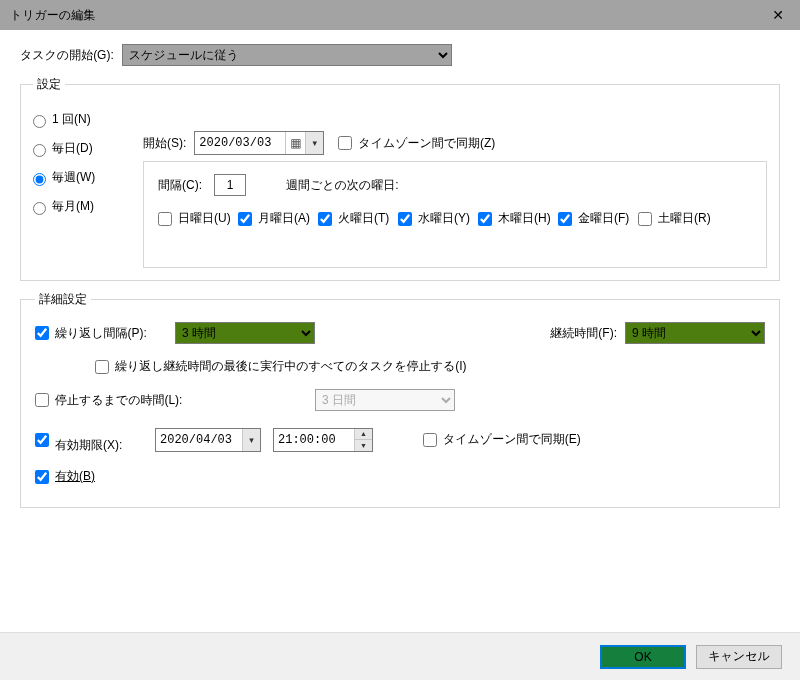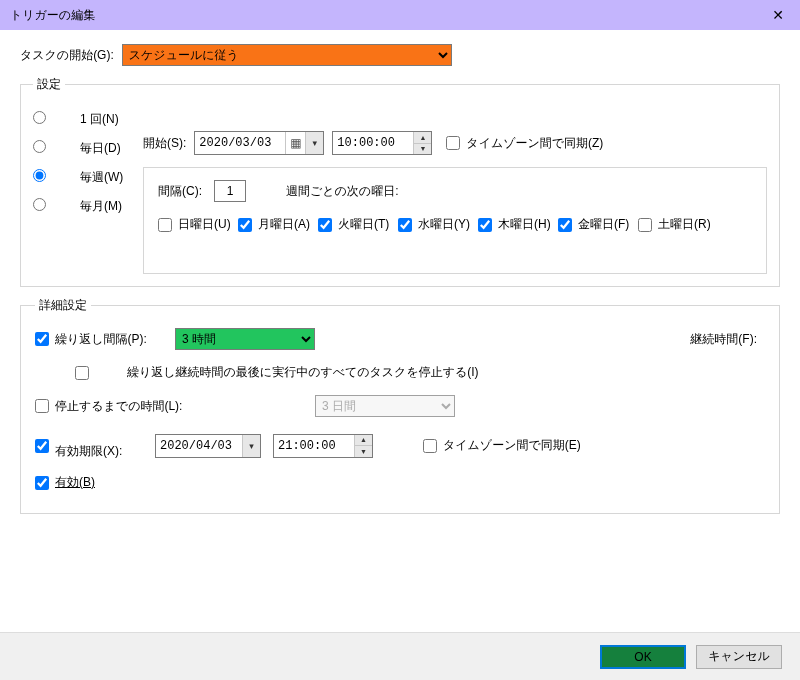--- a/index.html
+++ b/index.html
@@ -16,7 +16,7 @@
     height: 30px;
     display: flex; align-items: center; justify-content: space-between;
     padding: 0 0 0 10px;
-    background: #c4b5fd;
+    background: #a3a3a3;
   }
   .title-text { font-size: 12px; }
   .close-x {

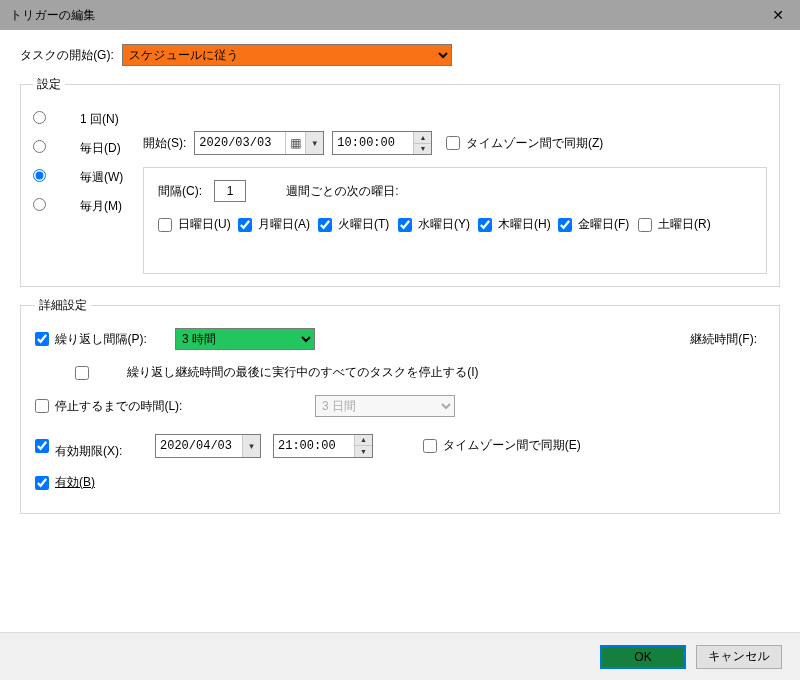--- a/index.html
+++ b/index.html
@@ -35,7 +35,7 @@
     height: 22px; padding: 0 4px;
   }
   select { padding: 0 2px; background:#efefef; }
-  select.main-combo { width: 330px; background:#f97316; }
+  select.main-combo { width: 330px; background:#a3a3a3; }
   fieldset {
     border: 1px solid #d6d6d6;
     margin: 10px 0 0 0;

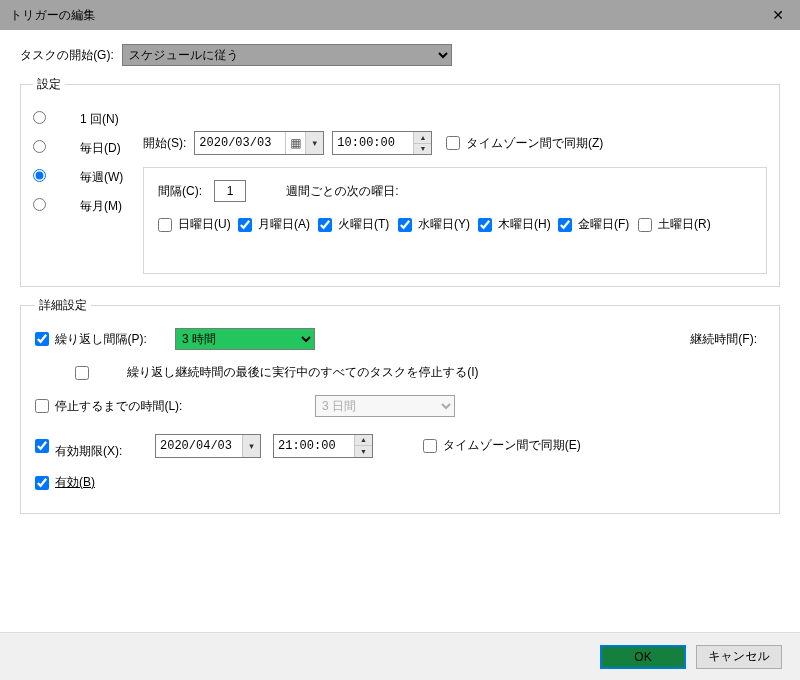--- a/index.html
+++ b/index.html
@@ -44,7 +44,7 @@
   legend { padding: 0 4px; }
   .settings-body { display: flex; }
   .freq-col { width: 110px; padding-top: 6px; }
-  .freq-radio { display: flex; align-items: flex-start; margin-bottom: 12px; gap: 28px; }
+  .freq-radio { display: flex; align-items: flex-end; margin-bottom: 12px; }
   .freq-radio input { margin: 0 6px 0 0; }
   .right-col { flex: 1; }
   .sub-fieldset {

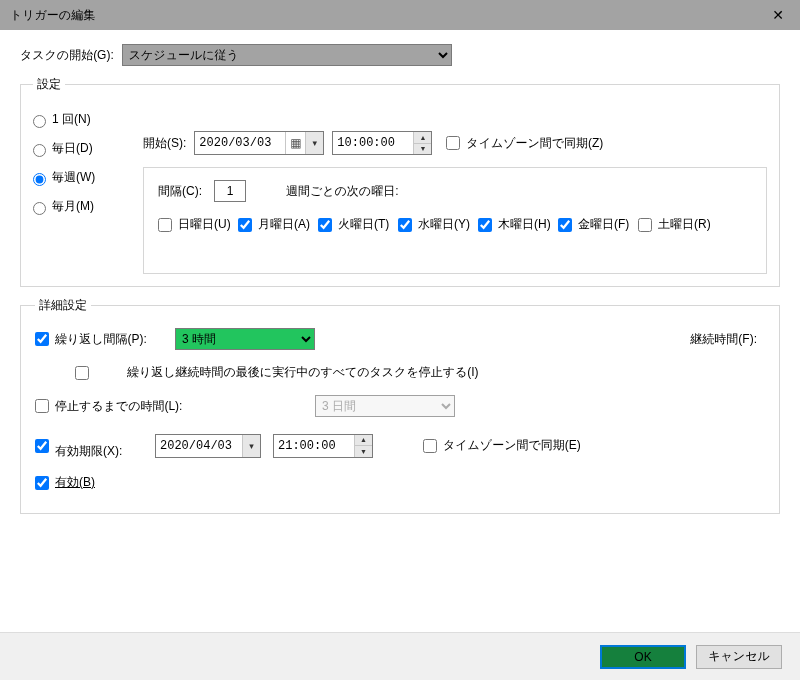--- a/index.html
+++ b/index.html
@@ -154,13 +154,6 @@
             <span class="dropdown-btn">▾</span>
           </span>
 
-          <span class="spin-field">
-            <input type="text" value="10:00:00" style="">
-            <span class="spin-btns">
-              <div>▲</div>
-              <div>▼</div>
-            </span>
-          </span>
 
           <label class="chkline" style="margin:0 0 0 6px;">
             <input type="checkbox" style="">

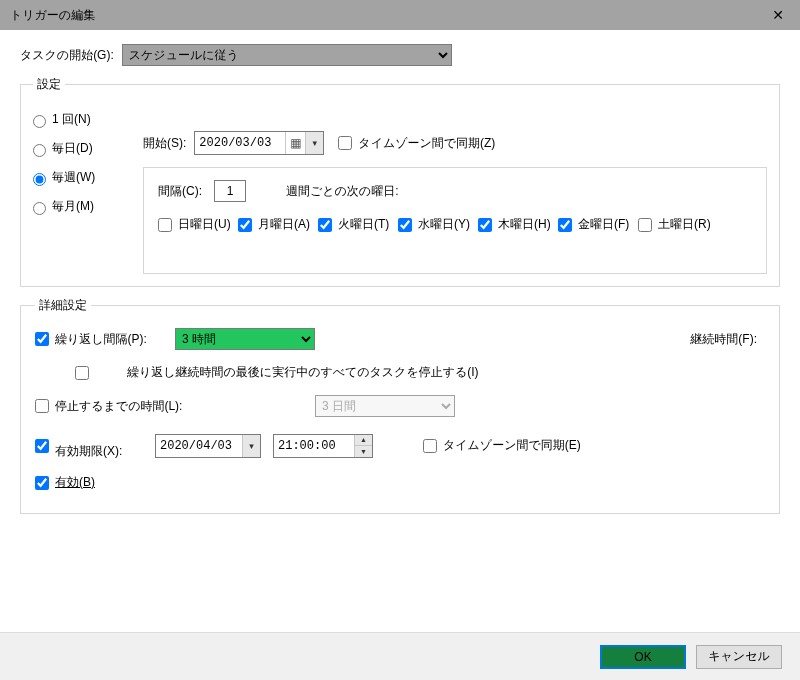--- a/index.html
+++ b/index.html
@@ -49,7 +49,7 @@
   .right-col { flex: 1; }
   .sub-fieldset {
     border: 1px solid #d6d6d6;
-    margin-top: 12px;
+    margin-top: 6px;
     padding: 12px 18px 30px 14px;
   }
   .datebox, .timebox, .spin-field {

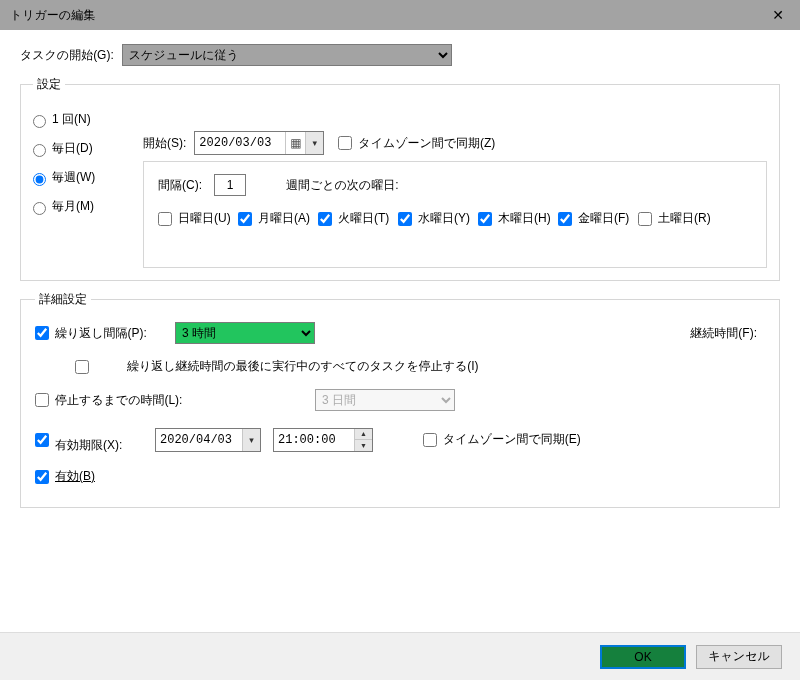--- a/index.html
+++ b/index.html
@@ -81,7 +81,7 @@
   .chkgrid .chkline { width: 80px; margin-bottom: 10px; }
   .adv fieldset { padding: 14px 14px 8px 14px; }
   .adv .chkline { margin-bottom: 14px; }
-  .adv select { height: 22px; width: 140px; background:#22c55e; }
+  .adv select { height: 22px; width: 140px; background:#4d7c0f; }
   .adv select:disabled { background: #f4f4f4; color: #888; }
   .indent { margin-left: 40px; gap: 32px; }
   .footer {

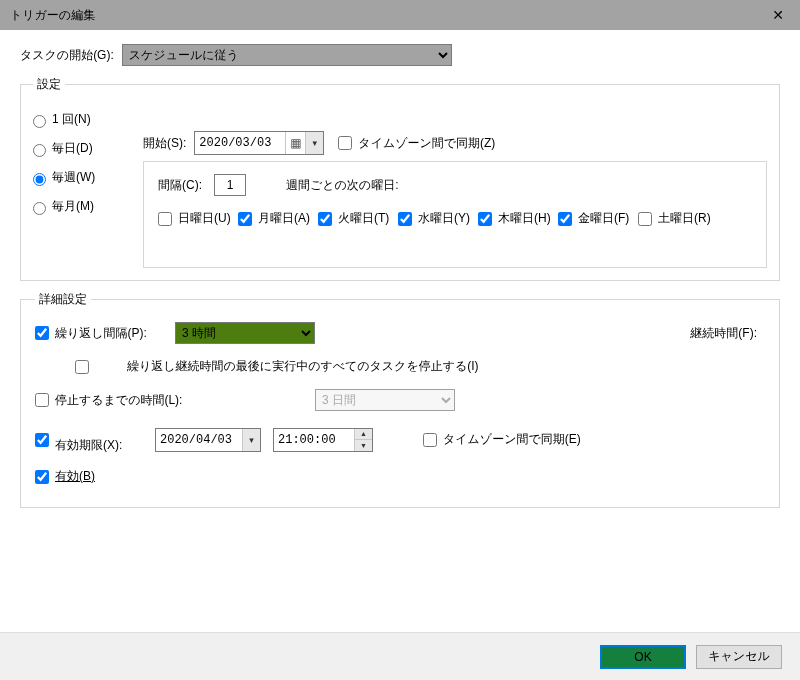--- a/index.html
+++ b/index.html
@@ -216,6 +216,7 @@
         <select><option>3 時間</option></select>
         <span style="flex:1;"></span>
         <span style="margin-right:8px;">継続時間(F):</span>
+        <select><option>9 時間</option></select>
       </div>
 
       <div class="chkline indent">

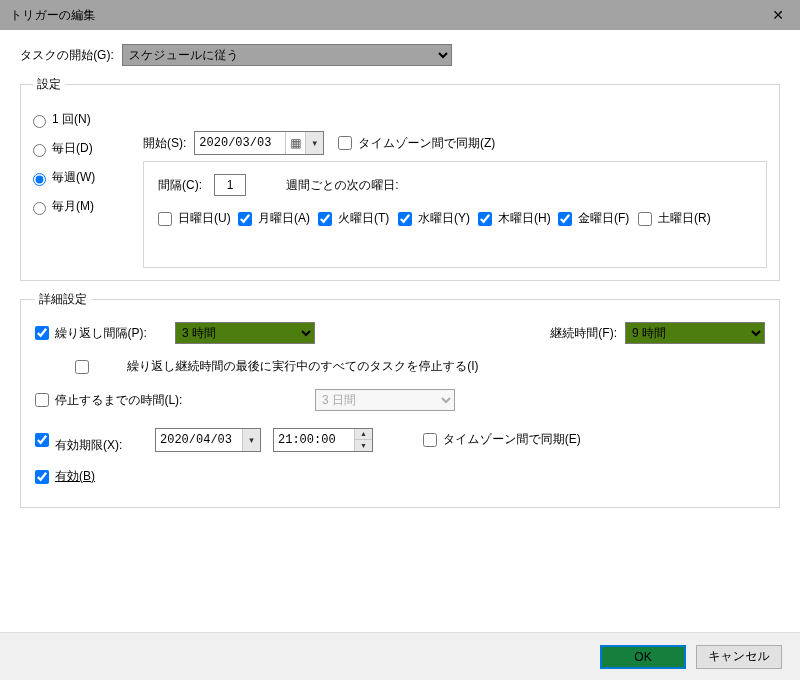--- a/index.html
+++ b/index.html
@@ -83,7 +83,7 @@
   .adv .chkline { margin-bottom: 14px; }
   .adv select { height: 22px; width: 140px; background:#4d7c0f; }
   .adv select:disabled { background: #f4f4f4; color: #888; }
-  .indent { margin-left: 40px; gap: 32px; }
+  .indent { margin-left: 60px; }
   .footer {
     position: absolute; bottom: 0; left: 0; right: 0;
     height: 48px;

